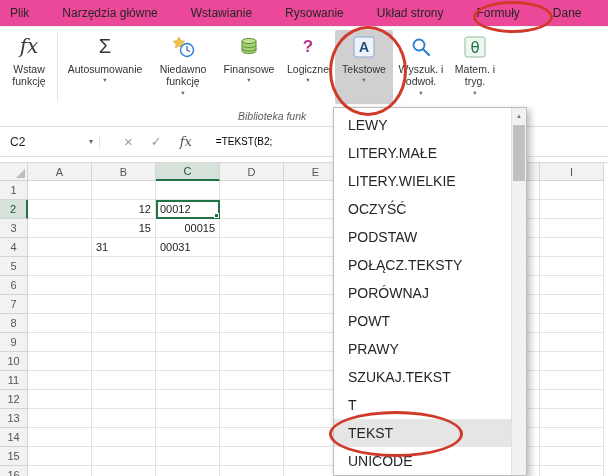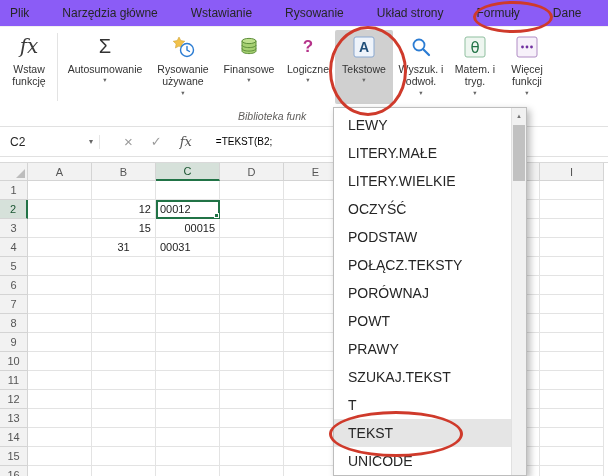--- a/index.html
+++ b/index.html
@@ -8,7 +8,7 @@
 
   
   .tabbar{display:flex;align-items:center;height:27px;padding-left:10px;gap:33px;
-          font-size:12px;background:#8b5cf6;border-bottom:1px solid #f0f0f0;box-sizing:border-box;}
+          font-size:12px;background:#ec4899;border-bottom:1px solid #f0f0f0;box-sizing:border-box;}
   .tab{white-space:nowrap;cursor:default;}
 
   

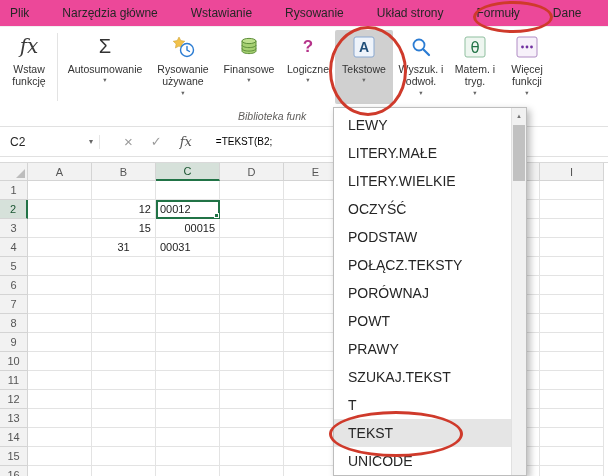--- a/index.html
+++ b/index.html
@@ -116,7 +116,7 @@
         <path d="M16 10.5V14l2.5 1.5" stroke="#2b7cd3" stroke-width="1.4" fill="none" stroke-linecap="round"></path>
       </svg>
     </span>
-    <span class="rlabel">Rysowanie używane</span>
+    <span class="rlabel">Niedawno funkcję</span>
     <span class="chev">▾</span>
   </div>
   <div class="rib-btn" style="width:64px">

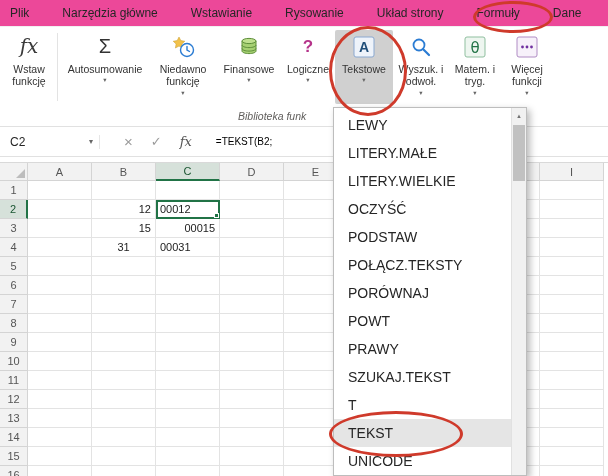--- a/index.html
+++ b/index.html
@@ -163,18 +163,6 @@
       </svg>
     </span>
     <span class="rlabel">Matem. i tryg.</span>
-    <span class="chev">▾</span>
-  </div>
-  <div class="rib-btn" style="width:52px">
-    <span class="rico">
-      <svg width="22" height="22" viewBox="0 0 22 22">
-        <rect x="1" y="1" width="20" height="20" rx="2" fill="#f7f1fa" stroke="#b08cc4"></rect>
-        <circle cx="6.5" cy="11" r="1.4" fill="#7030a0"></circle>
-          <circle cx="11" cy="11" r="1.4" fill="#7030a0"></circle>
-          <circle cx="15.5" cy="11" r="1.4" fill="#7030a0"></circle>
-      </svg>
-    </span>
-    <span class="rlabel">Więcej funkcji</span>
     <span class="chev">▾</span>
   </div>
 </div>

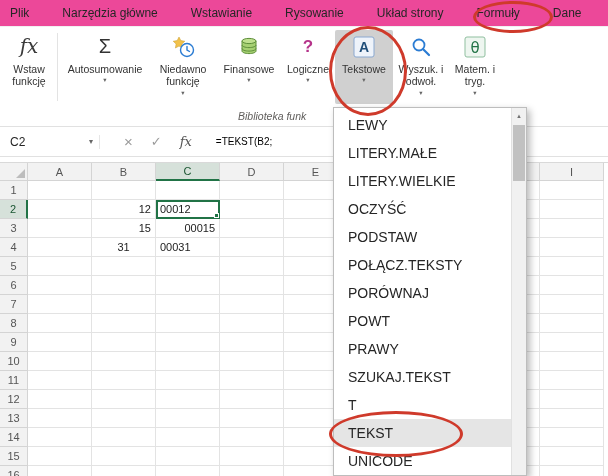--- a/index.html
+++ b/index.html
@@ -229,7 +229,7 @@
     <div class="cell"></div>
     <div class="rh">4</div>
     <div class="cell"></div>
-    <div class="cell" style="text-align: center;">31</div>
+    <div class="cell" style="text-align: left;">31</div>
     <div class="cell" style="text-align: left;">00031</div>
     <div class="cell"></div>
     <div class="cell"></div>

